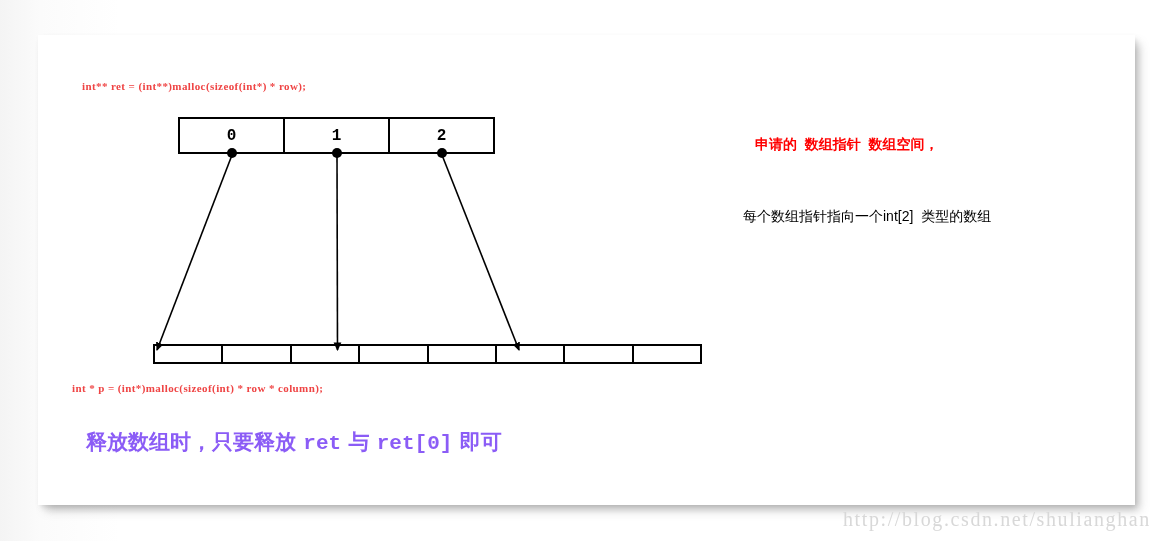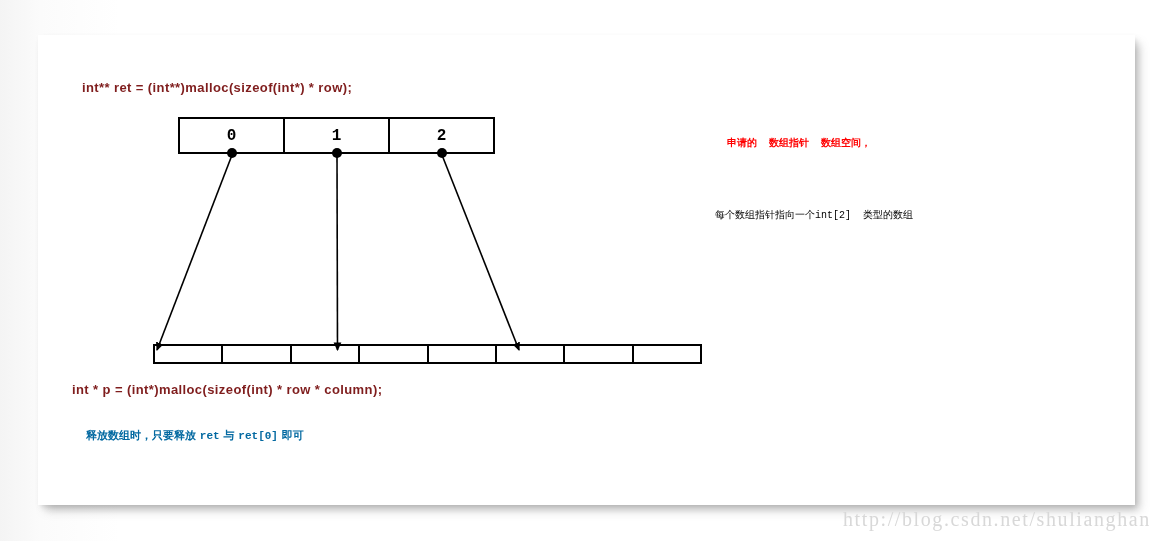--- a/index.html
+++ b/index.html
@@ -38,11 +38,11 @@
   
   .codeline {
     position: absolute;
-    font-family: Liberation Sans, sans-serif;
-    font-weight: bold;
-    font-size: 13px;
+    font-family: Liberation Serif, serif;
+    font-weight: bold;
+    font-size: 11px;
     letter-spacing: 0.4px;
-    color: #7f1d1d;
+    color: #ef4444;
     white-space: pre;
   }
   #code-top   { left: 82px;  top: 80px; }

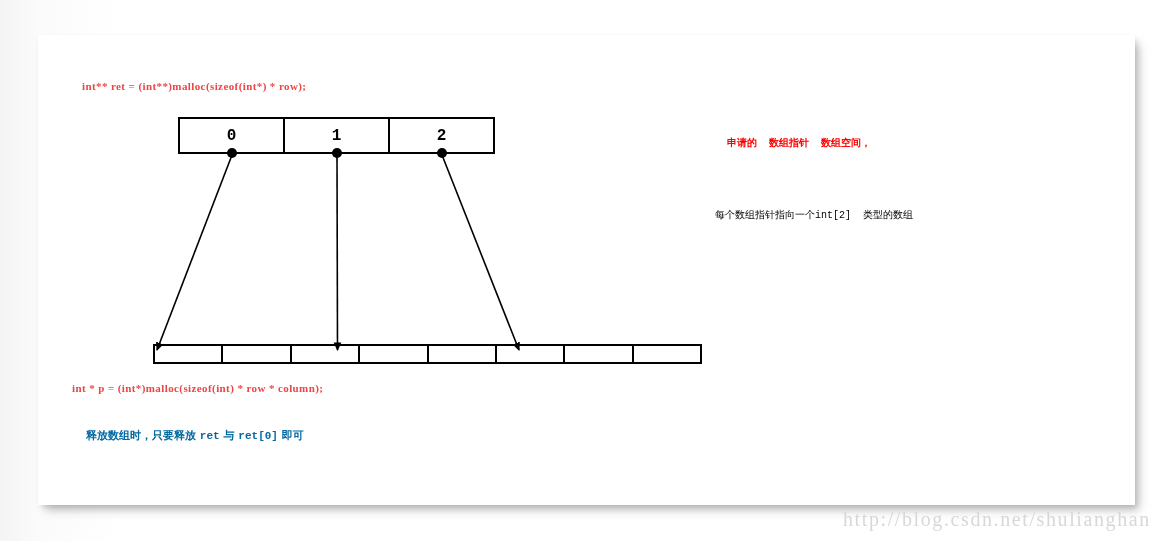--- a/index.html
+++ b/index.html
@@ -121,11 +121,12 @@
   
   .annot {
     position: absolute;
-    font-family: Liberation Mono, monospace;
-    font-size: 10px;
+    font-family: Liberation Sans, sans-serif;
+    font-size: 14px;
     line-height: 24px;
     color: #000000;
     white-space: pre;
+    margin-left: 28px;
   }
   .annot .hd {
     color: #ff0000;

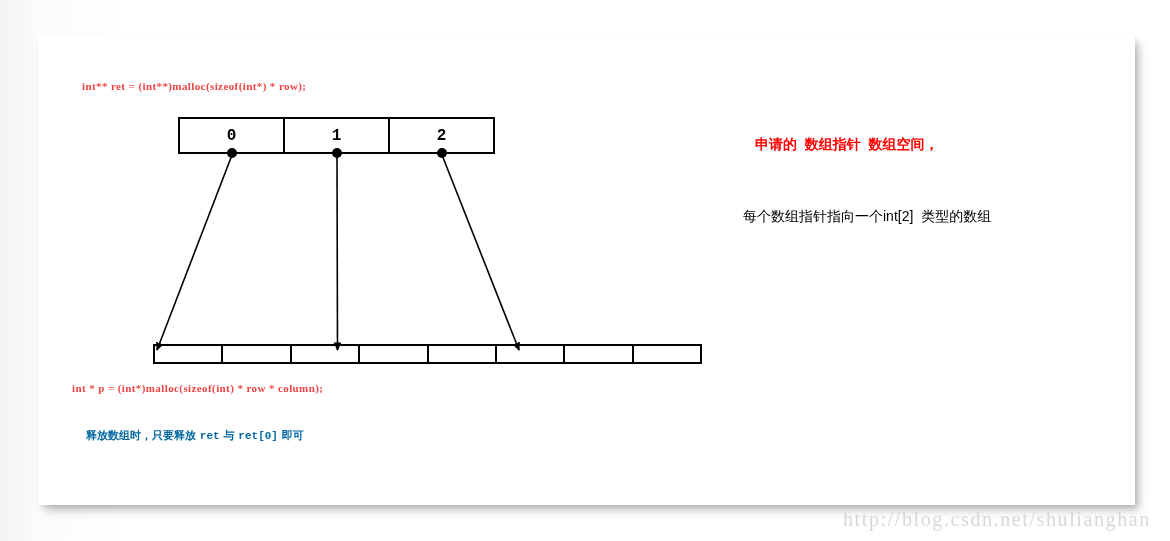--- a/index.html
+++ b/index.html
@@ -54,8 +54,8 @@
     top: 428px;
     font-family: "DejaVu Sans", sans-serif;
     font-weight: bold;
-    font-size: 11px;
-    color: #0369a1;
+    font-size: 21px;
+    color: #8b5cf6;
     white-space: pre;
   }
   #free-note .mono {

